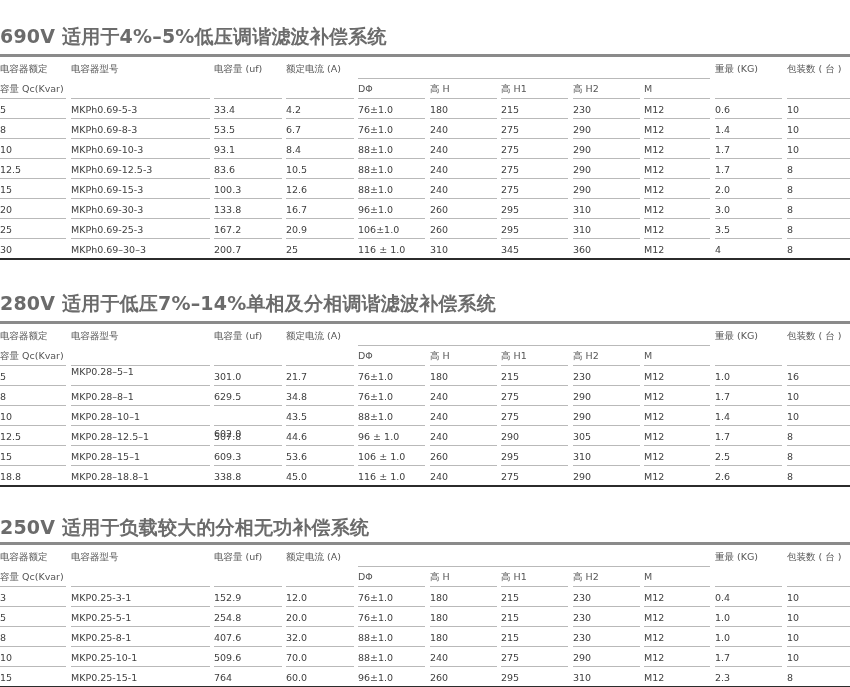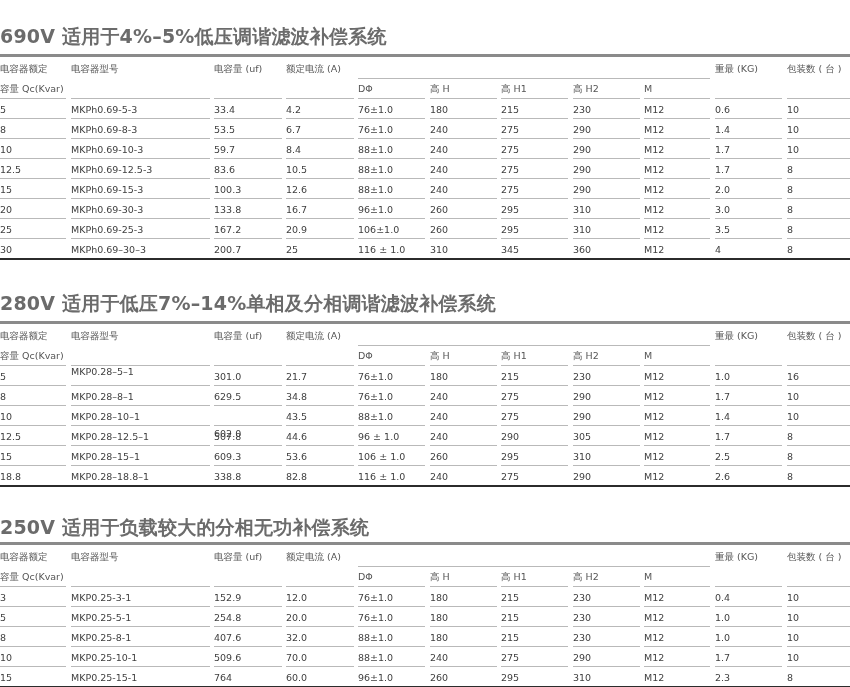--- a/index.html
+++ b/index.html
@@ -93,7 +93,7 @@
     <div class="uline" style="left: 0px; top: 158px; width: 66px;"></div>
     <div class="cell" style="left: 71px; top: 144px;">MKPh0.69-10-3</div>
     <div class="uline" style="left: 71px; top: 158px; width: 139px;"></div>
-    <div class="cell" style="left: 214px; top: 144px;">59.7</div>
+    <div class="cell" style="left: 214px; top: 144px;">93.1</div>
     <div class="uline" style="left: 214px; top: 158px; width: 68px;"></div>
     <div class="cell" style="left: 286px; top: 144px;">8.4</div>
     <div class="uline" style="left: 286px; top: 158px; width: 68px;"></div>

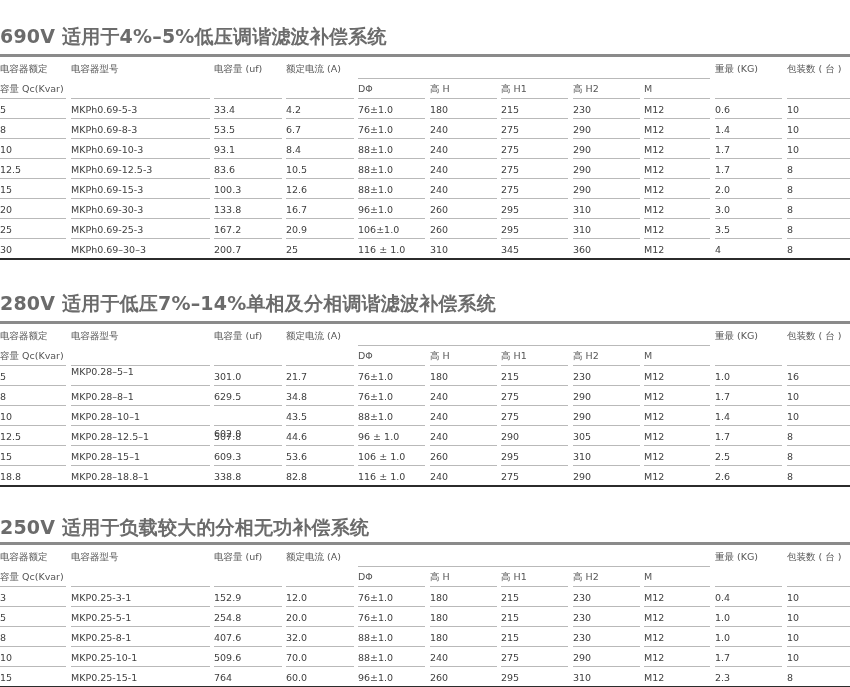--- a/index.html
+++ b/index.html
@@ -354,7 +354,7 @@
     <div class="cell" style="left: 0px; top: 471px;">18.8</div>
     <div class="cell" style="left: 71px; top: 471px;">MKP0.28–18.8–1</div>
     <div class="cell" style="left: 214px; top: 471px;">338.8</div>
-    <div class="cell" style="left: 286px; top: 471px;">82.8</div>
+    <div class="cell" style="left: 286px; top: 471px;">45.0</div>
     <div class="cell" style="left: 358px; top: 471px;">116 ± 1.0</div>
     <div class="cell" style="left: 430px; top: 471px;">240</div>
     <div class="cell" style="left: 501px; top: 471px;">275</div>

